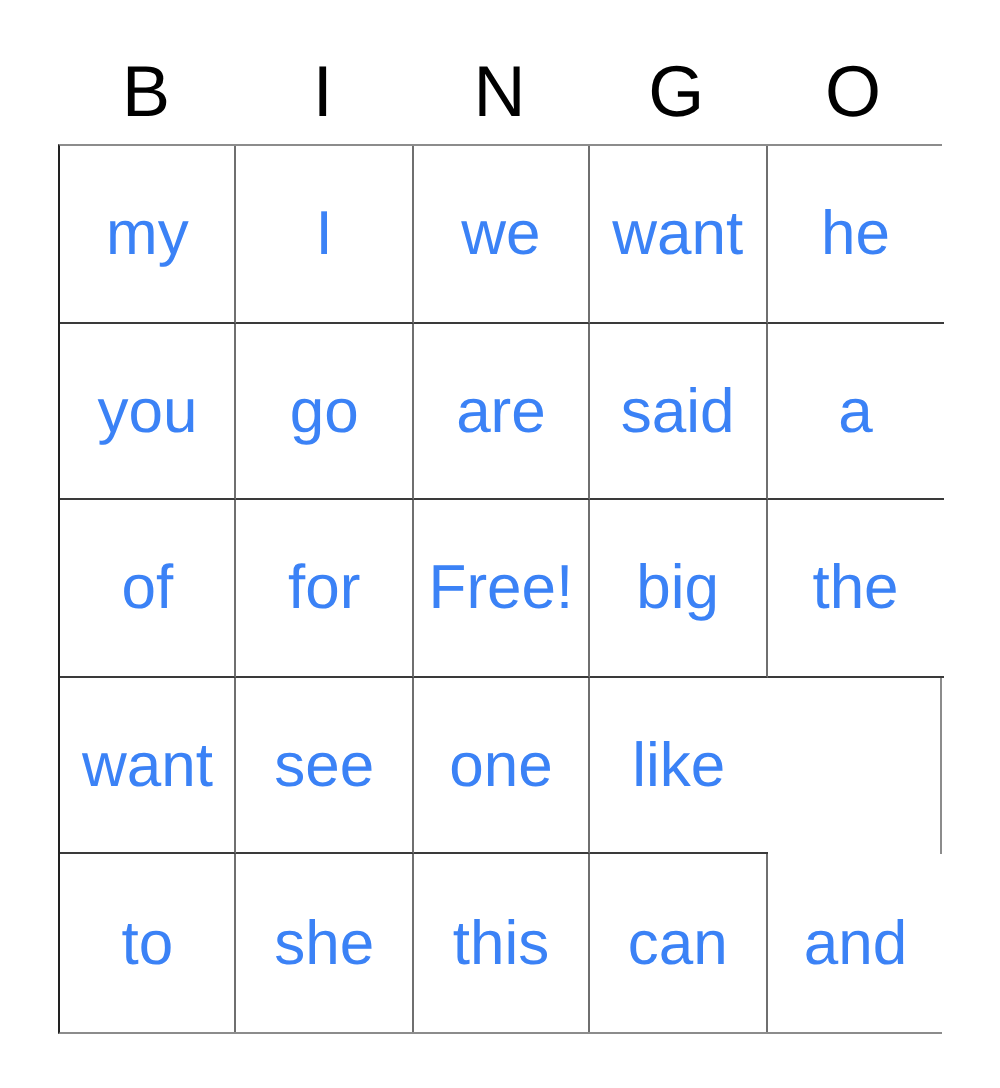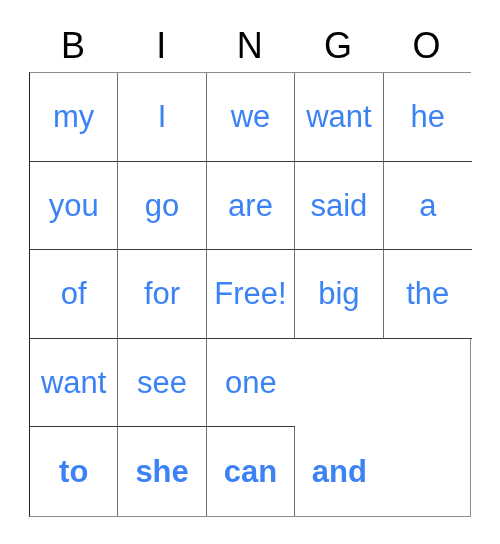--- a/index.html
+++ b/index.html
@@ -164,6 +164,9 @@
       <div class="bingo-cell">
           <span class="cell-text">one</span>
         </div>
+      <div class="bingo-cell">
+          <span class="cell-text">like</span>
+        </div>
     </div>
 
     <div class="bingo-row">

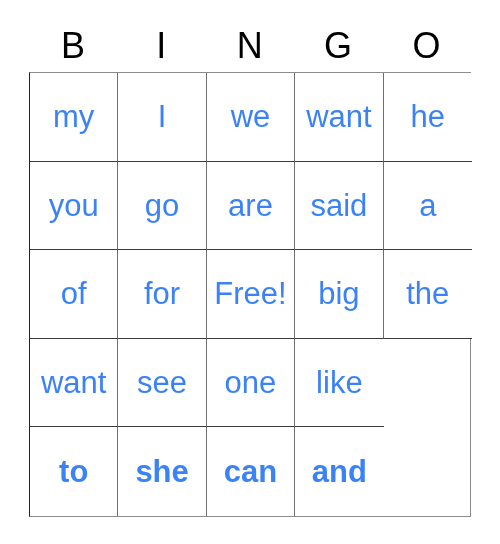--- a/index.html
+++ b/index.html
@@ -71,7 +71,6 @@
   }
   .bingo-row:last-child .bingo-cell {
     border-bottom: none;
-    font-weight: bold;
   }
   .bingo-cell:last-child {
     border-right: none;

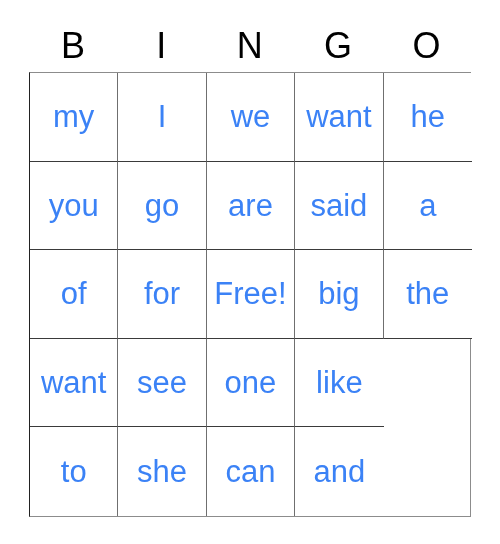--- a/index.html
+++ b/index.html
@@ -176,6 +176,9 @@
           <span class="cell-text">she</span>
         </div>
       <div class="bingo-cell">
+          <span class="cell-text">this</span>
+        </div>
+      <div class="bingo-cell">
           <span class="cell-text">can</span>
         </div>
       <div class="bingo-cell">

